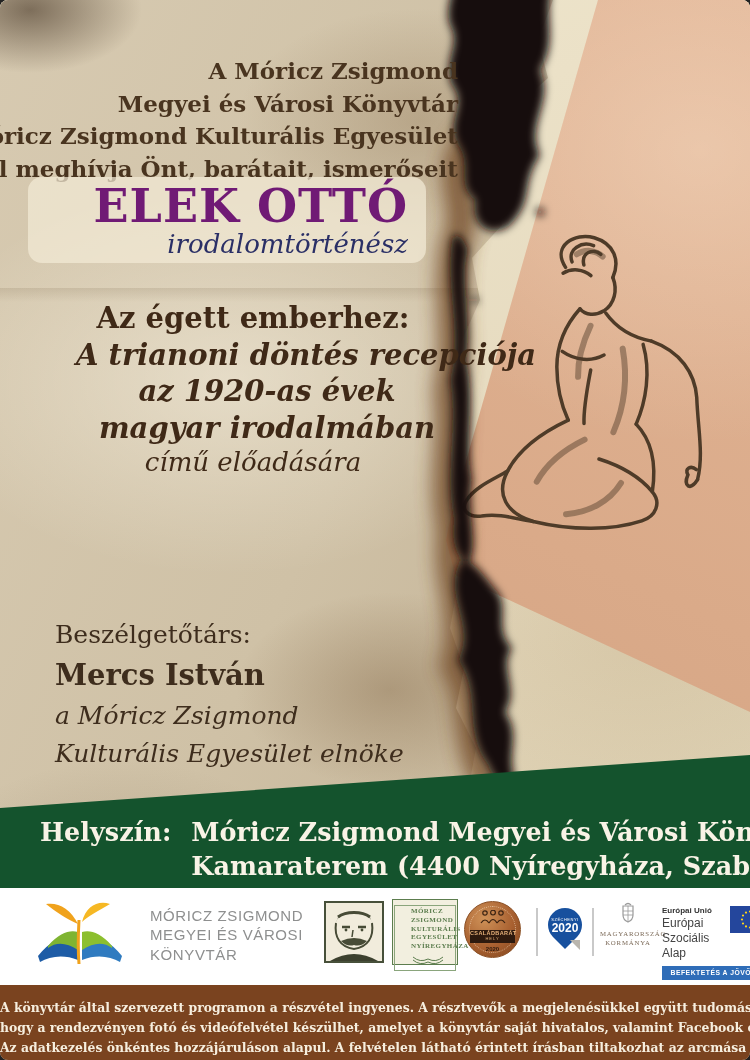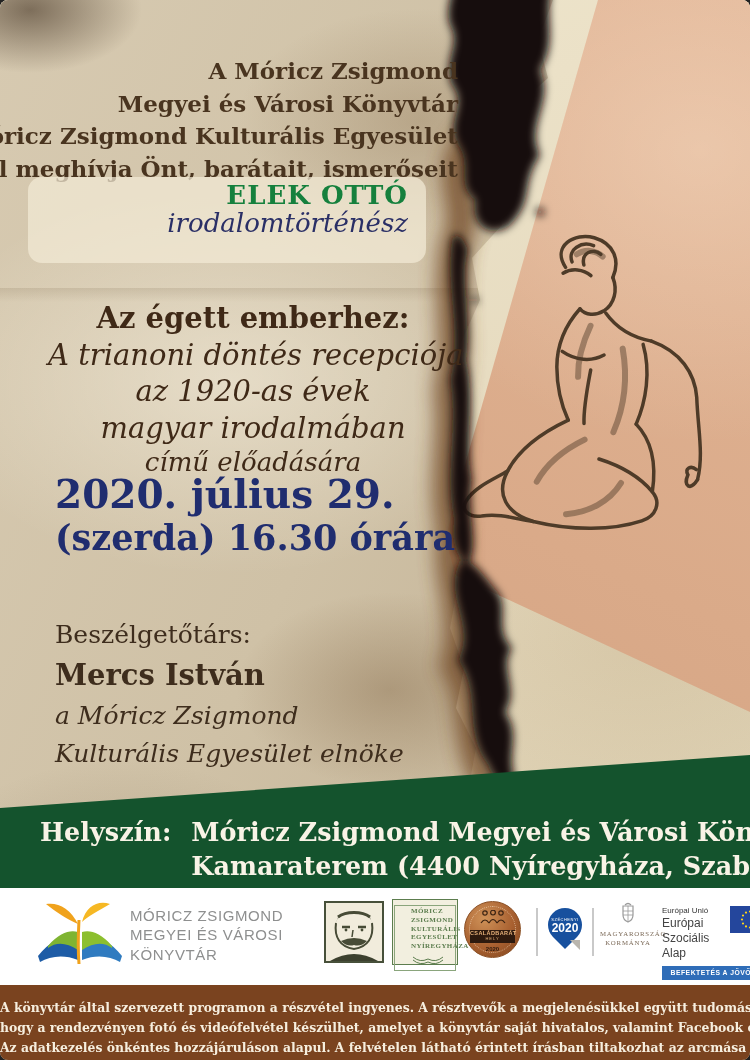--- a/index.html
+++ b/index.html
@@ -42,7 +42,7 @@
   .elek-box{position:absolute;left:28px;top:177px;width:398px;height:86px;
     background:rgba(243,234,213,.72);border-radius:14px;text-align:right;
     padding:5px 18px 0 0;box-sizing:border-box;}
-  .elek-name{font-size:26px;font-weight:bold;color:#15803d;letter-spacing:1px;line-height:1.05;}
+  .elek-name{font-size:46px;font-weight:bold;color:#701a75;letter-spacing:1px;line-height:1.05;}
   .elek-role{font-size:26px;font-style:italic;color:#2a2f66;line-height:1.1;}
 
   .lecture{position:absolute;left:48px;top:300px;width:410px;text-align:center;

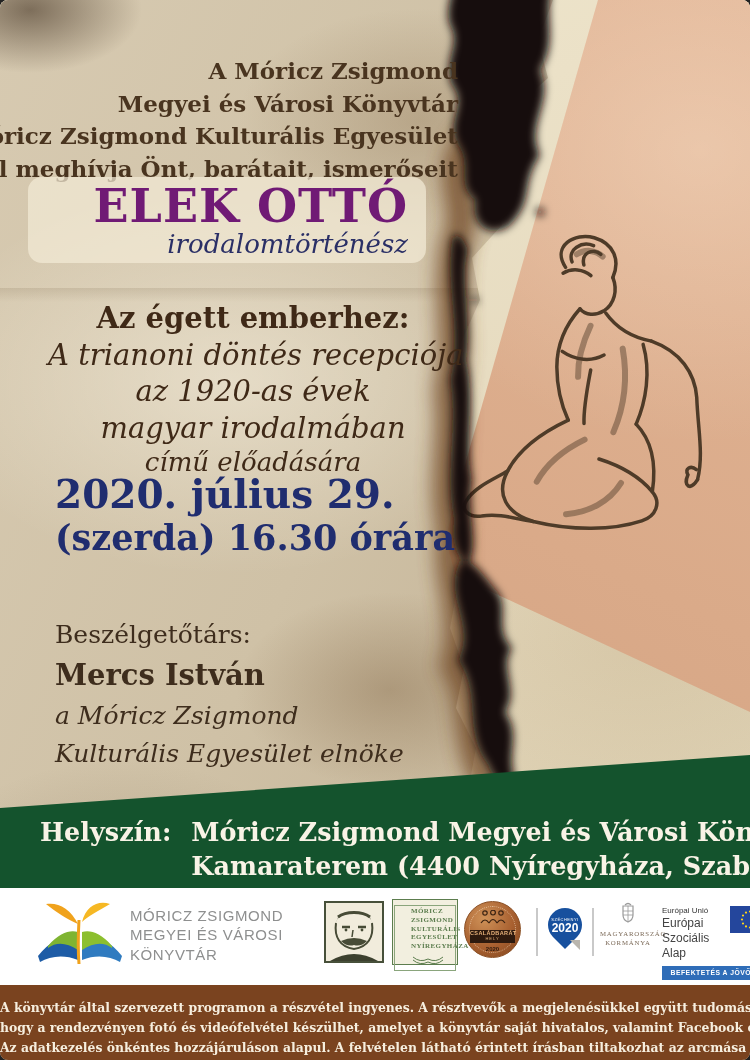--- a/index.html
+++ b/index.html
@@ -48,7 +48,7 @@
   .lecture{position:absolute;left:48px;top:300px;width:410px;text-align:center;
     color:#3f2917;font-size:29px;line-height:1.26;white-space:nowrap;}
   .lec-b{font-weight:bold;}
-  .lec-bi{font-weight:normal;font-style:italic;}
+  .lec-bi{font-weight:bold;font-style:italic;margin-left:28px;}
   .lec-i{font-style:italic;font-size:26px;}
 
   .datetime{position:absolute;left:55px;top:472px;color:#202d6f;font-weight:bold;

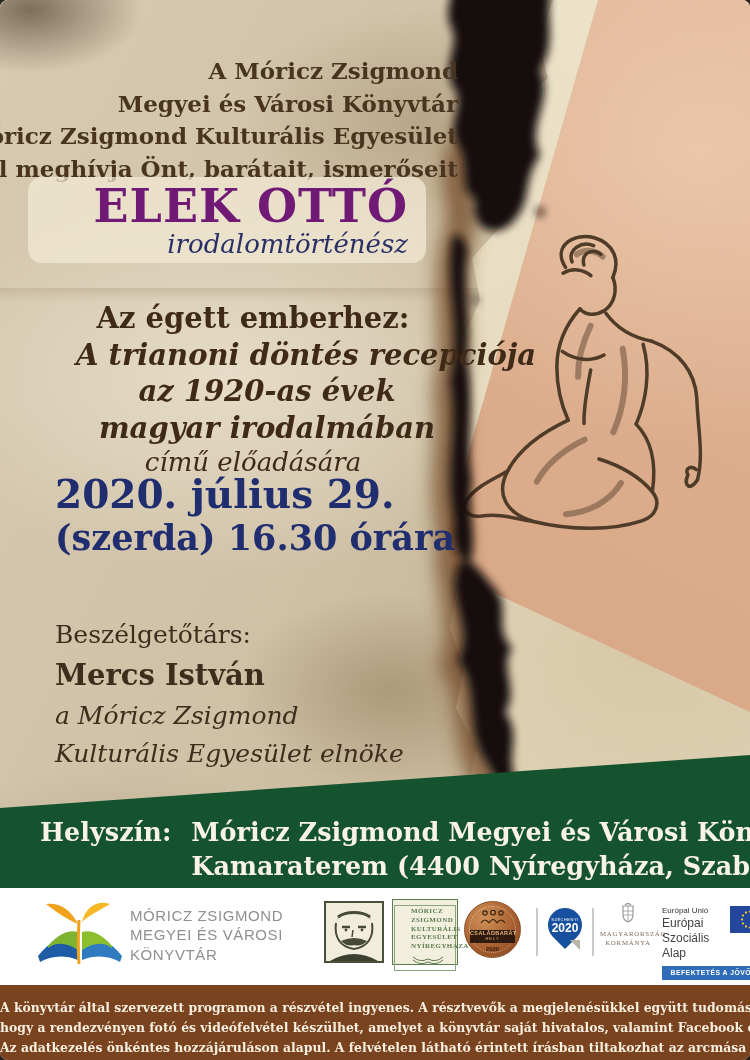--- a/index.html
+++ b/index.html
@@ -196,10 +196,6 @@
     <div class="lec-i">című előadására</div>
   </div>
 
-  <div class="datetime">
-    <div class="dt-date">2020. július 29.</div>
-    <div class="dt-time">(szerda) 16.30 órára</div>
-  </div>
 
   <div class="companion">
     <div>Beszélgetőtárs:</div>

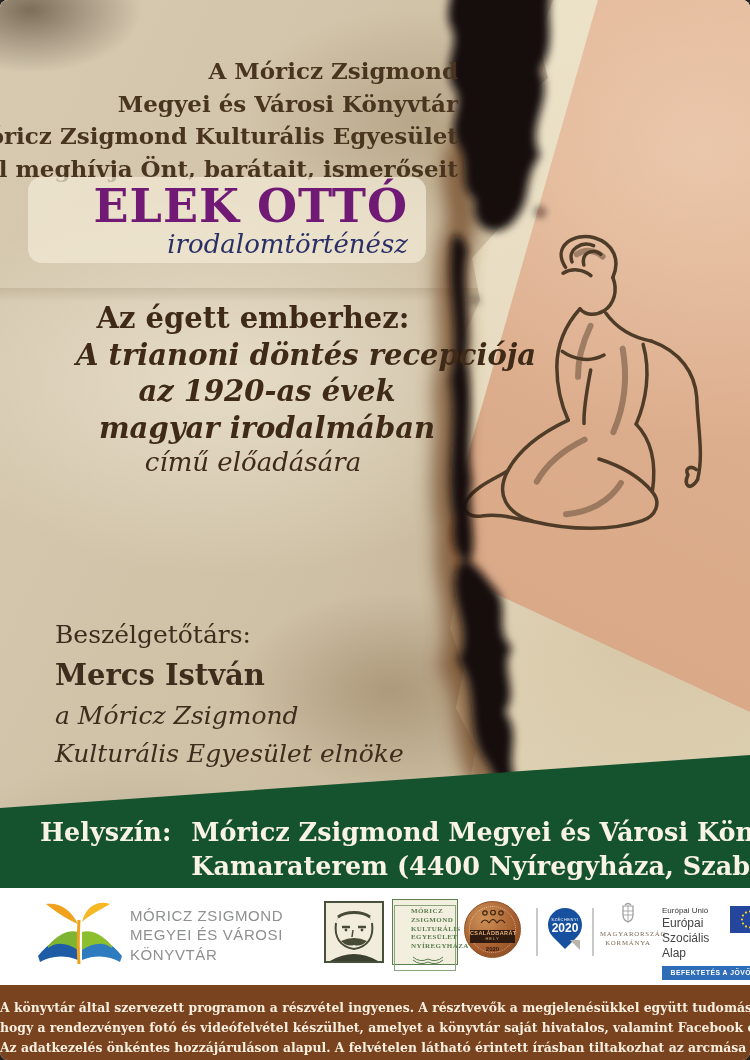--- a/index.html
+++ b/index.html
@@ -69,7 +69,7 @@
 
   
   .logos{position:absolute;left:0;top:888px;width:750px;height:97px;background:#ffffff;}
-  .lib{position:absolute;left:34px;top:12px;display:flex;gap:4px;align-items:center;}
+  .lib{position:absolute;left:34px;top:12px;display:flex;gap:24px;align-items:center;}
   .lib-text{font-family:"Liberation Sans",sans-serif;color:#8e8f8f;font-size:15px;
     letter-spacing:.6px;line-height:1.3;}
   .portrait{position:absolute;left:324px;top:13px;width:60px;height:62px;

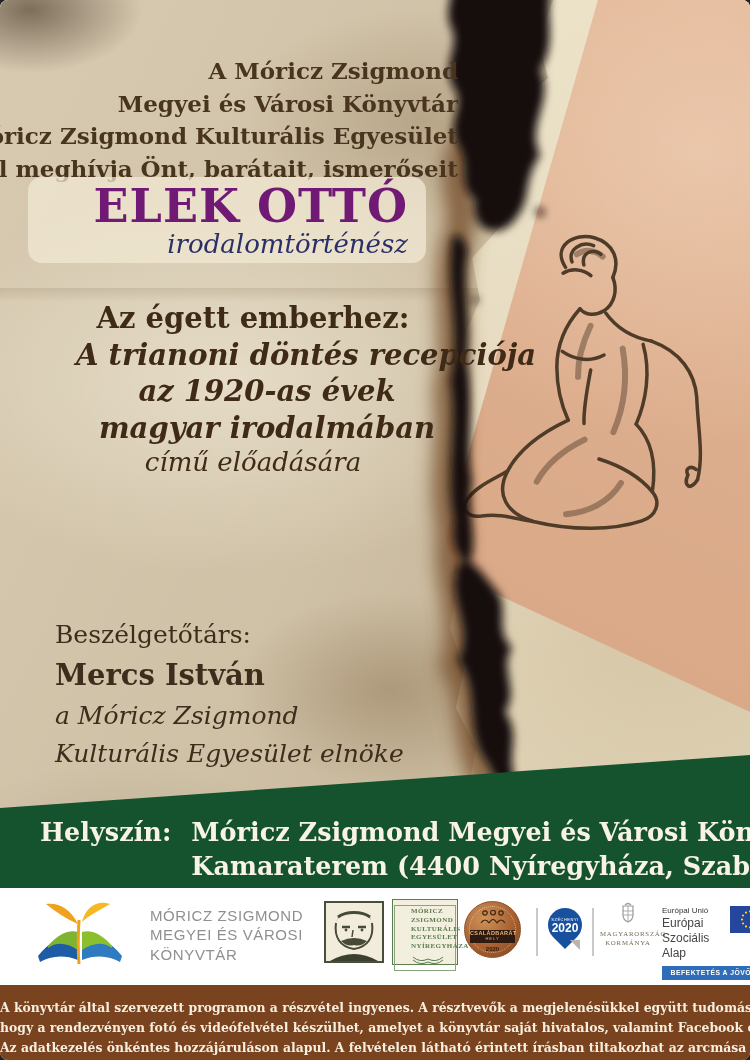--- a/index.html
+++ b/index.html
@@ -106,7 +106,7 @@
   .eu{width:112px;font-family:"Liberation Sans",sans-serif;margin-top:4px;}
   .eu-top{display:flex;gap:6px;}
   .eu-lines{width:62px;}
-  .eu-b{font-size:8px;font-weight:normal;color:#333;line-height:1.25;}
+  .eu-b{font-size:8px;font-weight:bold;color:#333;line-height:1.25;}
   .eu-s{font-size:12px;color:#444;line-height:1.25;}
   .eu-flag{width:40px;height:27px;background:#24469c;position:relative;}
   .eu-banner{margin-top:5px;width:108px;height:14px;background:#2f6db8;color:#fff;

